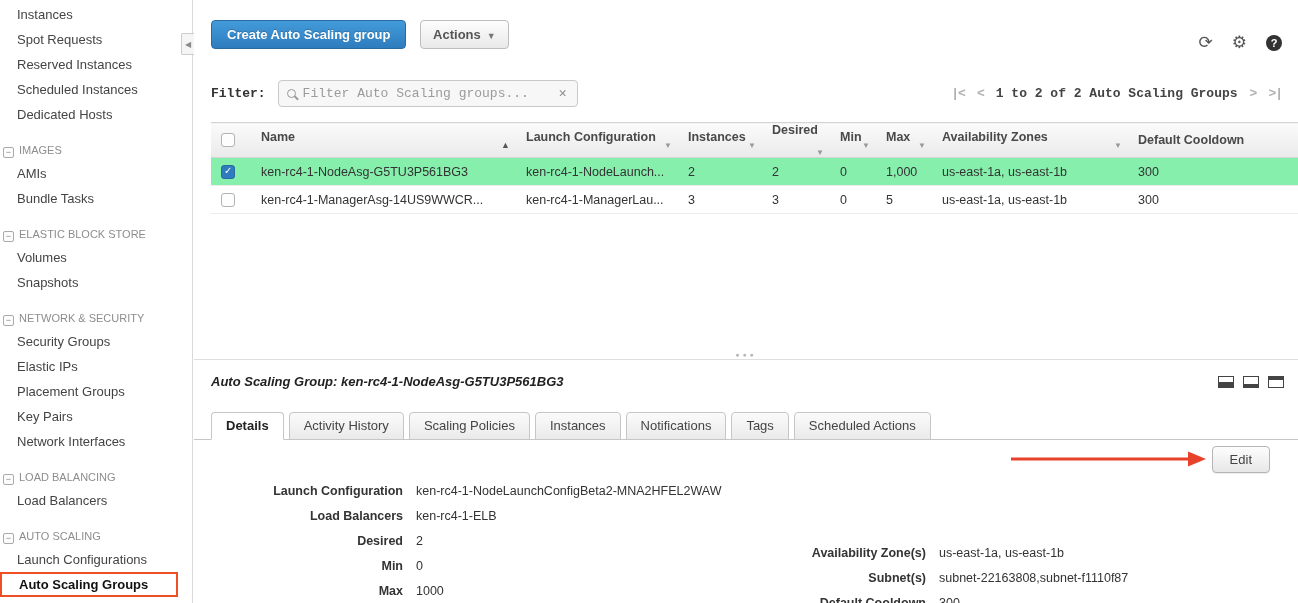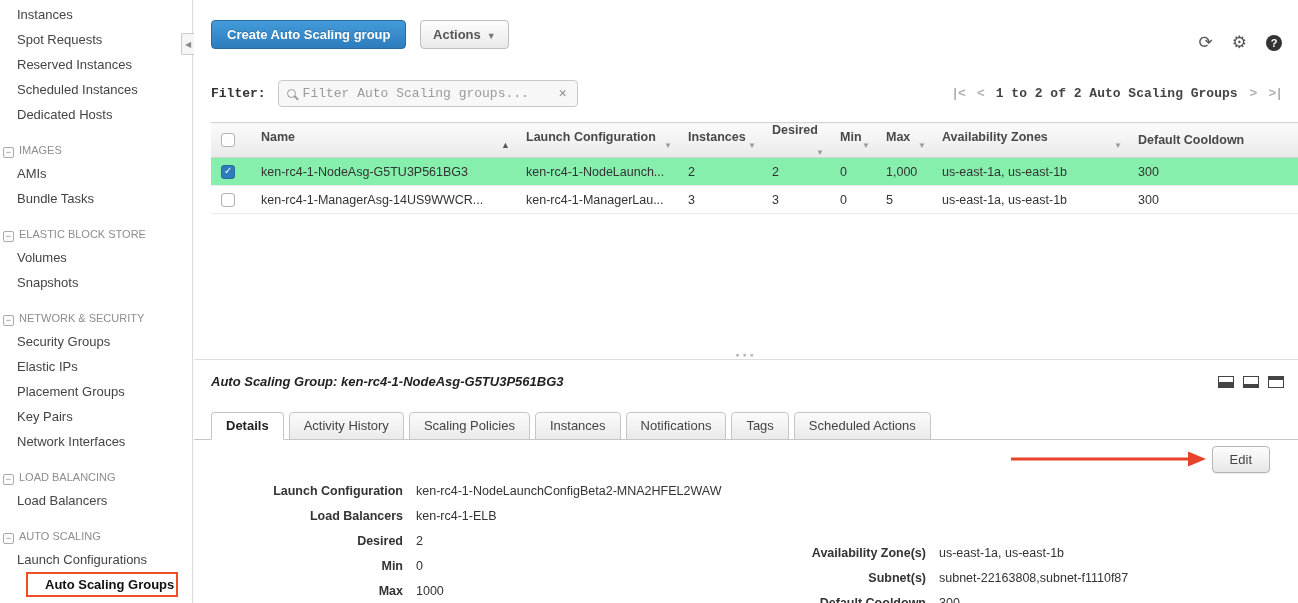--- a/index.html
+++ b/index.html
@@ -18,7 +18,7 @@
     border-radius:2px; line-height:9px; text-align:center; font-size:9px; color:#888;
     margin-right:5px; vertical-align:-1px; background:#fcfcfc; }
   li.annotated { font-weight:bold; color:#111; border:2px solid #ef4f23; height:25px;
-    line-height:21px; margin-right:14px;margin-left:26px; }
+    line-height:21px; margin-right:14px; }
   .collapse-tab { position:absolute; left:181px; top:33px; width:13px; height:22px;
     border:1px solid #ccc; border-right:none; background:#f5f5f5; color:#8a8a8a;
     font-size:8px; text-align:center; line-height:22px; cursor:pointer; z-index:5; border-radius:2px 0 0 2px; }

